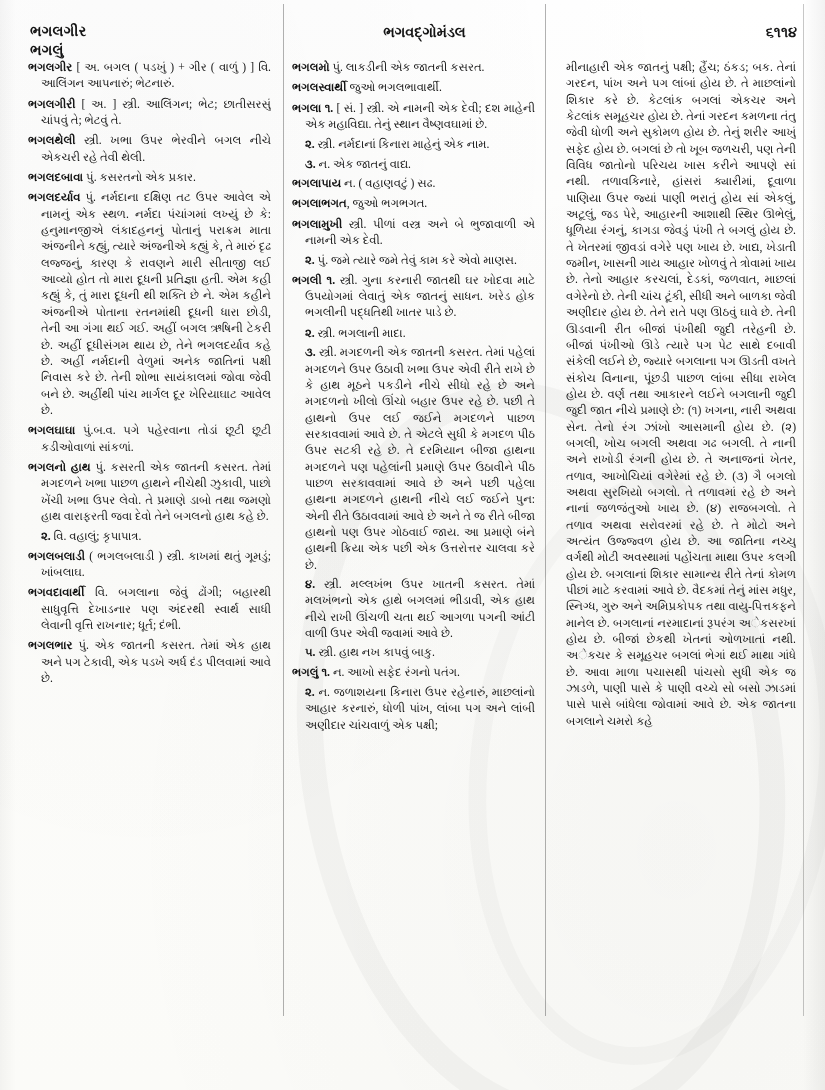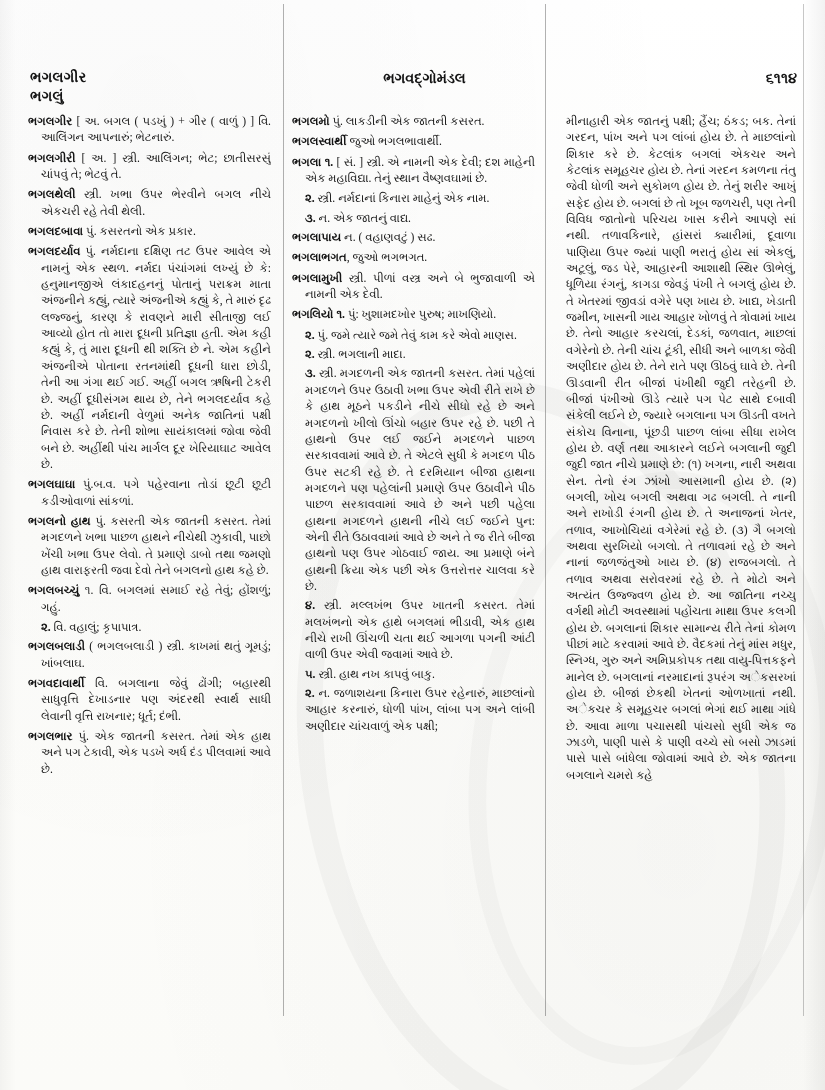--- a/index.html
+++ b/index.html
@@ -134,7 +134,6 @@
   .col, .hdr-left, .hdr-center, .hdr-right {
     -webkit-font-smoothing: none;
     text-rendering: optimizeLegibility;
-    margin-top: 46px;
   }
 
   

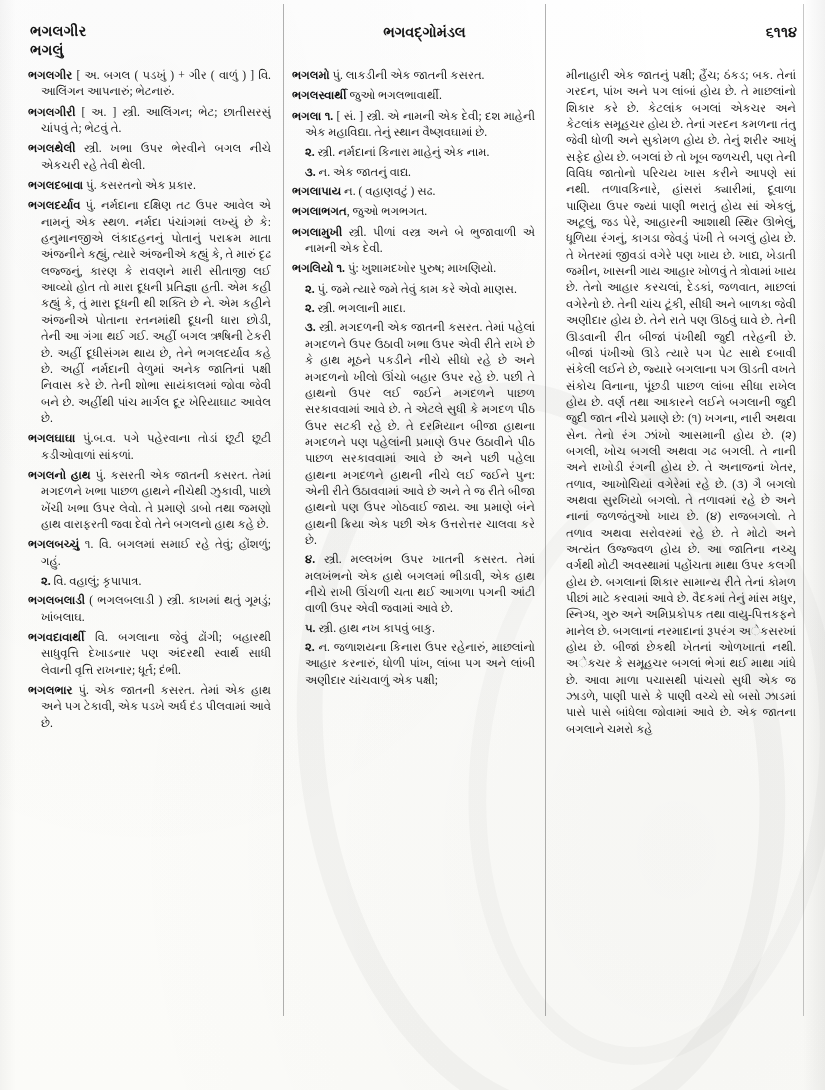--- a/index.html
+++ b/index.html
@@ -89,7 +89,7 @@
   }
   .col {
     position: absolute;
-    top: 8px;
+    top: 0;
     width: 243px;
     height: 1022px;
     overflow: hidden;

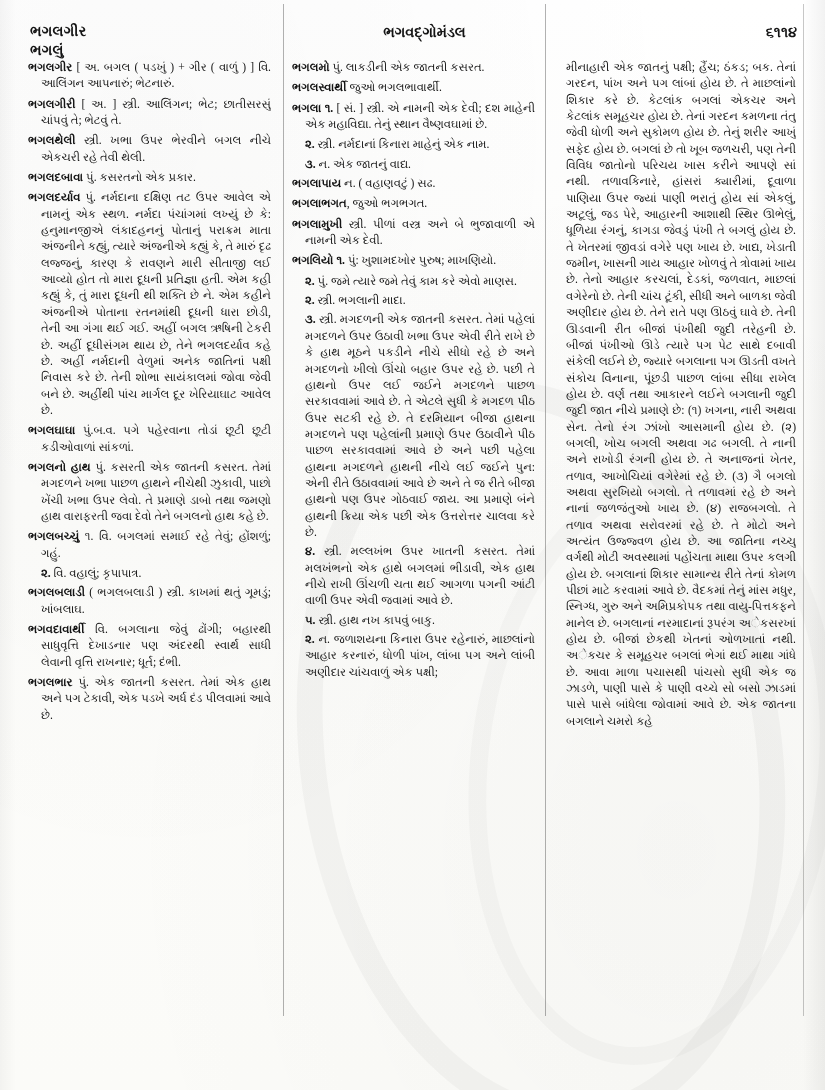--- a/index.html
+++ b/index.html
@@ -199,7 +199,6 @@
         <p class="entry"><span class="hw">ભગલાપાય</span><span> ન. ( વહાણવટું ) સઢ.</span></p>
         <p class="entry"><span class="hw">ભગલાભગત</span><span>, જુઓ ભગભગત.</span></p>
         <p class="entry"><span class="hw">ભગલામુખી</span><span> સ્ત્રી. પીળાં વસ્ત્ર અને બે ભુજાવાળી એ નામની એક દેવી.</span></p>
-        <p class="entry"><span class="hw">ભગલિયો</span><span class="hw"> ૧. </span><span> પું: ખુશામદખોર પુરુષ; માખણિયો.</span></p>
         <p class="entry sense"><span class="hw">૨. </span><span>પું. જમે ત્યારે જમે તેવું કામ કરે એવો માણસ.</span></p>
         <p class="entry sense"><span class="hw">૨. </span><span>સ્ત્રી. ભગલાની માદા.</span></p>
         <p class="entry sense"><span class="hw">૩. </span><span>સ્ત્રી. મગદળની એક જાતની કસરત. તેમાં પહેલાં મગદળને ઉપર ઉઠાવી ખભા ઉપર એવી રીતે રાખે છે કે હાથ મૂઠને પકડીને નીચે સીધો રહે છે અને મગદળનો ખીલો ઊંચો બહાર ઉપર રહે છે. પછી તે હાથનો ઉપર લઈ જઈને મગદળને પાછળ સરકાવવામાં આવે છે. તે એટલે સુધી કે મગદળ પીઠ ઉપર સટકી રહે છે. તે દરમિયાન બીજા હાથના મગદળને પણ પહેલાંની પ્રમાણે ઉપર ઉઠાવીને પીઠ પાછળ સરકાવવામાં આવે છે અને પછી પહેલા હાથના મગદળને હાથની નીચે લઈ જઈને પુન: એની રીતે ઉઠાવવામાં આવે છે અને તે જ રીતે બીજા હાથનો પણ ઉપર ગોઠવાઈ જાય. આ પ્રમાણે બંને હાથની ક્રિયા એક પછી એક ઉત્તરોત્તર ચાલવા કરે છે.</span></p>

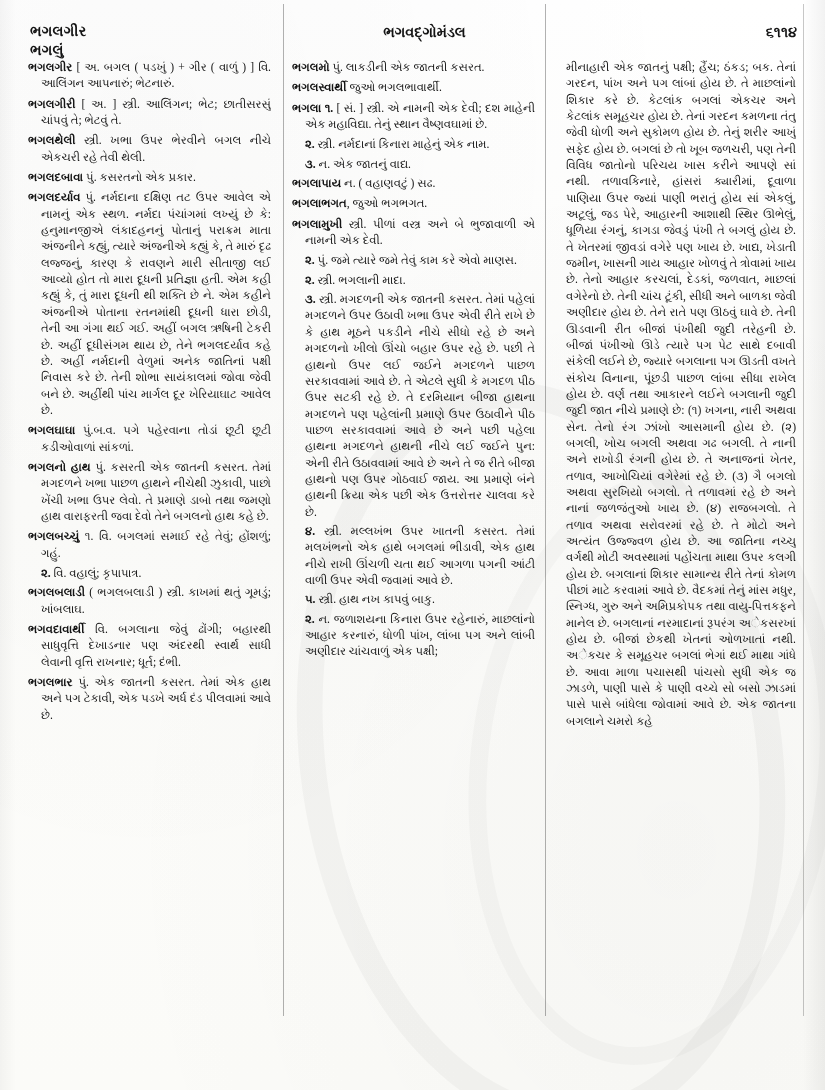--- a/index.html
+++ b/index.html
@@ -200,6 +200,7 @@
         <p class="entry"><span class="hw">ભગલાભગત</span><span>, જુઓ ભગભગત.</span></p>
         <p class="entry"><span class="hw">ભગલામુખી</span><span> સ્ત્રી. પીળાં વસ્ત્ર અને બે ભુજાવાળી એ નામની એક દેવી.</span></p>
         <p class="entry sense"><span class="hw">૨. </span><span>પું. જમે ત્યારે જમે તેવું કામ કરે એવો માણસ.</span></p>
+        <p class="entry"><span class="hw">ભગલી</span><span class="hw"> ૧. </span><span> સ્ત્રી. ગુના કરનારી જાતથી ઘર ખોદવા માટે ઉપયોગમાં લેવાતું એક જાતનું સાધન. ખરેડ હોક ભગલીની પદ્ધતિથી ખાતર પાડે છે.</span></p>
         <p class="entry sense"><span class="hw">૨. </span><span>સ્ત્રી. ભગલાની માદા.</span></p>
         <p class="entry sense"><span class="hw">૩. </span><span>સ્ત્રી. મગદળની એક જાતની કસરત. તેમાં પહેલાં મગદળને ઉપર ઉઠાવી ખભા ઉપર એવી રીતે રાખે છે કે હાથ મૂઠને પકડીને નીચે સીધો રહે છે અને મગદળનો ખીલો ઊંચો બહાર ઉપર રહે છે. પછી તે હાથનો ઉપર લઈ જઈને મગદળને પાછળ સરકાવવામાં આવે છે. તે એટલે સુધી કે મગદળ પીઠ ઉપર સટકી રહે છે. તે દરમિયાન બીજા હાથના મગદળને પણ પહેલાંની પ્રમાણે ઉપર ઉઠાવીને પીઠ પાછળ સરકાવવામાં આવે છે અને પછી પહેલા હાથના મગદળને હાથની નીચે લઈ જઈને પુન: એની રીતે ઉઠાવવામાં આવે છે અને તે જ રીતે બીજા હાથનો પણ ઉપર ગોઠવાઈ જાય. આ પ્રમાણે બંને હાથની ક્રિયા એક પછી એક ઉત્તરોત્તર ચાલવા કરે છે.</span></p>
         <p class="entry sense"><span class="hw">૪. </span><span>સ્ત્રી. મલ્લખંભ ઉપર ખાતની કસરત. તેમાં મલખંભનો એક હાથે બગલમાં ભીડાવી, એક હાથ નીચે રાખી ઊંચળી ચતા થઈ આગળા પગની આંટી વાળી ઉપર એવી જવામાં આવે છે.</span></p>

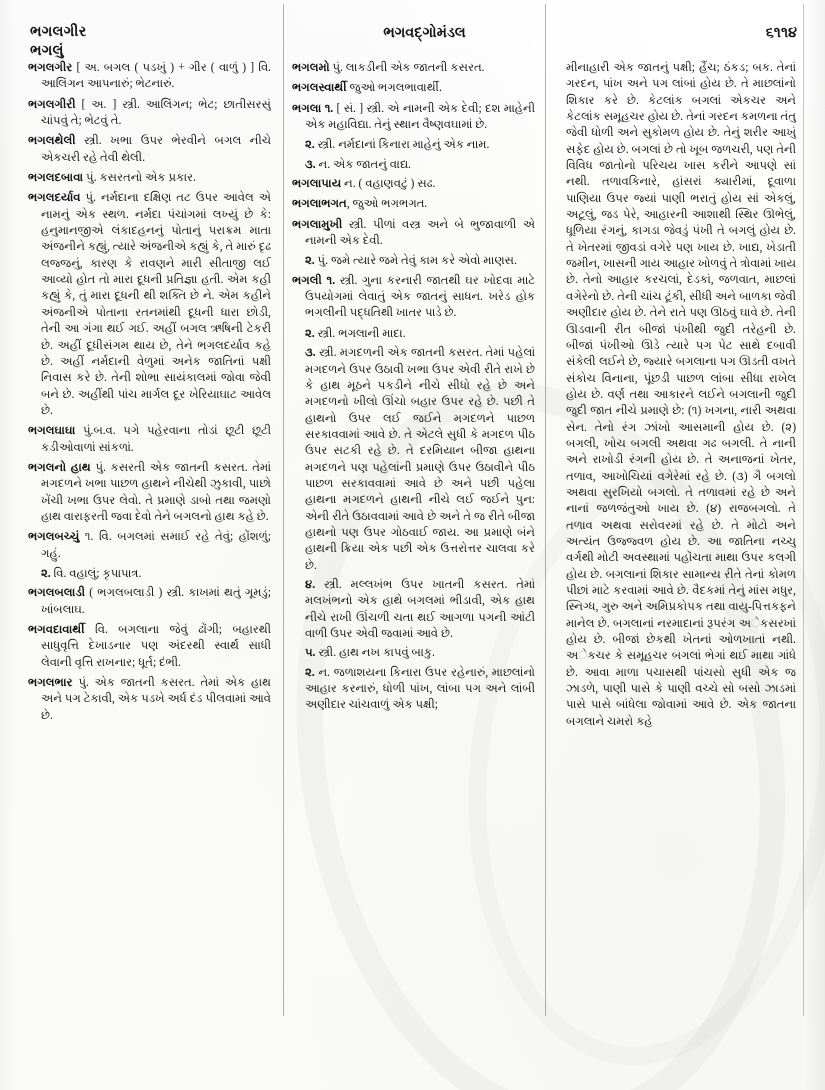--- a/index.html
+++ b/index.html
@@ -184,7 +184,6 @@
         <p class="entry"><span class="hw">ભગલદર્યાવ</span><span> પું. નર્મદાના દક્ષિણ તટ ઉપર આવેલ એ નામનું એક સ્થળ. નર્મદા પંચાંગમાં લખ્યું છે કે: હનુમાનજીએ લંકાદહનનું પોતાનું પરાક્રમ માતા અંજનીને કહ્યું, ત્યારે અંજનીએ કહ્યું કે, તે મારું દૃઢ લજ્જનું, કારણ કે રાવણને મારી સીતાજી લઈ આવ્યો હોત તો મારા દૂધની પ્રતિજ્ઞા હતી. એમ કહી કહ્યું કે, તું મારા દૂધની થી શક્તિ છે ને. એમ કહીને અંજનીએ પોતાના રતનમાંથી દૂધની ધારા છોડી, તેની આ ગંગા થઈ ગઈ. અહીં બગલ ઋષિની ટેકરી છે. અહીં દૂધીસંગમ થાય છે, તેને ભગલદર્યાવ કહે છે. અહીં નર્મદાની વેળુમાં અનેક જાતિનાં પક્ષી નિવાસ કરે છે. તેની શોભા સાયંકાલમાં જોવા જેવી બને છે. અહીંથી પાંચ માર્ગલ દૂર ખેરિયાઘાટ આવેલ છે.</span></p>
         <p class="entry"><span class="hw">ભગલઘાઘા</span><span> પું.બ.વ. પગે પહેરવાના તોડાં છૂટી છૂટી કડીઓવાળાં સાંકળાં.</span></p>
         <p class="entry"><span class="hw">ભગલનો હાથ</span><span> પું. કસરતી એક જાતની કસરત. તેમાં મગદળને ખભા પાછળ હાથને નીચેથી ઝુકાવી, પાછો ખેંચી ખભા ઉપર લેવો. તે પ્રમાણે ડાબો તથા જમણો હાથ વારાફરતી જવા દેવો તેને બગલનો હાથ કહે છે.</span></p>
-        <p class="entry"><span class="hw">ભગલબચ્ચું</span><span> ૧. વિ. બગલમાં સમાઈ રહે તેવું; હોંશળું; ગહું.</span></p>
         <p class="entry sense"><span class="hw">૨. </span><span>વિ. વહાલું; કૃપાપાત્ર.</span></p>
         <p class="entry"><span class="hw">ભગલબલાડી</span><span> ( ભગલબલાડી ) સ્ત્રી. કાખમાં થતું ગૂમડું; ખાંબલાઘ.</span></p>
         <p class="entry"><span class="hw">ભગવદાવાર્થી</span><span> વિ. બગલાના જેવું ઢોંગી; બહારથી સાધુવૃત્તિ દેખાડનાર પણ અંદરથી સ્વાર્થ સાધી લેવાની વૃત્તિ રાખનાર; ધૂર્ત; દંભી.</span></p>

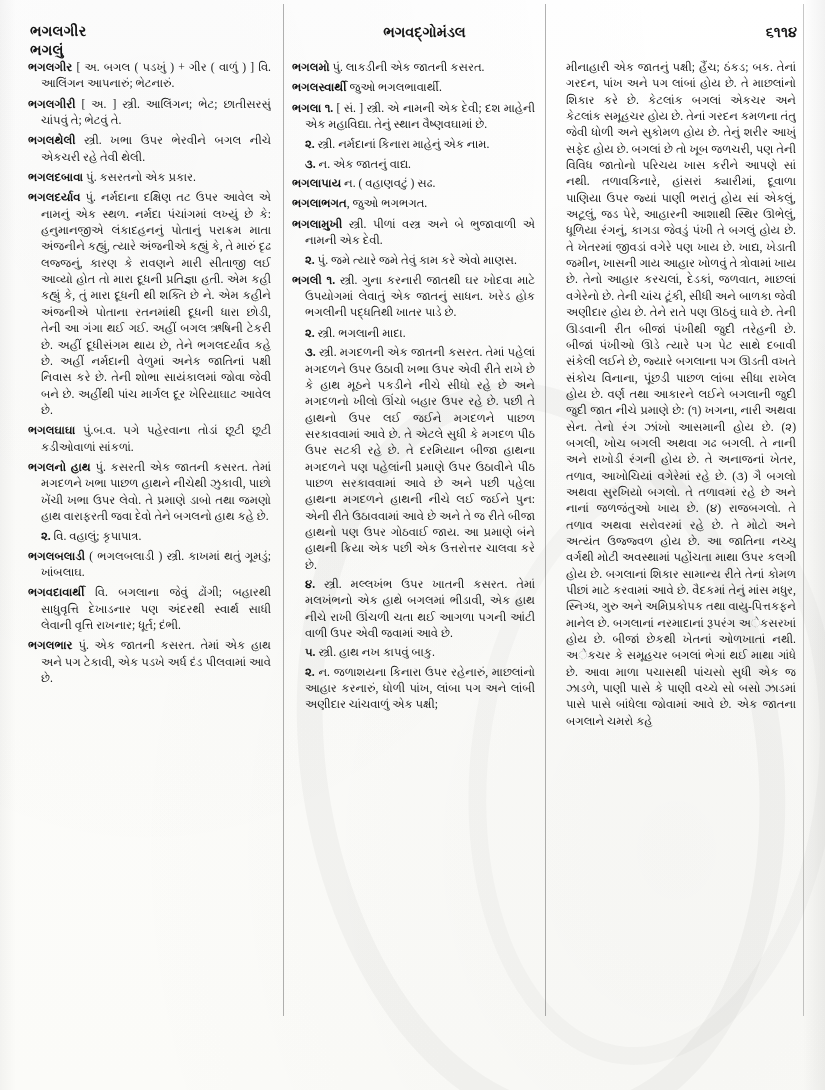--- a/index.html
+++ b/index.html
@@ -204,6 +204,7 @@
         <p class="entry sense"><span class="hw">૩. </span><span>સ્ત્રી. મગદળની એક જાતની કસરત. તેમાં પહેલાં મગદળને ઉપર ઉઠાવી ખભા ઉપર એવી રીતે રાખે છે કે હાથ મૂઠને પકડીને નીચે સીધો રહે છે અને મગદળનો ખીલો ઊંચો બહાર ઉપર રહે છે. પછી તે હાથનો ઉપર લઈ જઈને મગદળને પાછળ સરકાવવામાં આવે છે. તે એટલે સુધી કે મગદળ પીઠ ઉપર સટકી રહે છે. તે દરમિયાન બીજા હાથના મગદળને પણ પહેલાંની પ્રમાણે ઉપર ઉઠાવીને પીઠ પાછળ સરકાવવામાં આવે છે અને પછી પહેલા હાથના મગદળને હાથની નીચે લઈ જઈને પુન: એની રીતે ઉઠાવવામાં આવે છે અને તે જ રીતે બીજા હાથનો પણ ઉપર ગોઠવાઈ જાય. આ પ્રમાણે બંને હાથની ક્રિયા એક પછી એક ઉત્તરોત્તર ચાલવા કરે છે.</span></p>
         <p class="entry sense"><span class="hw">૪. </span><span>સ્ત્રી. મલ્લખંભ ઉપર ખાતની કસરત. તેમાં મલખંભનો એક હાથે બગલમાં ભીડાવી, એક હાથ નીચે રાખી ઊંચળી ચતા થઈ આગળા પગની આંટી વાળી ઉપર એવી જવામાં આવે છે.</span></p>
         <p class="entry sense"><span class="hw">૫. </span><span>સ્ત્રી. હાથ નખ કાપવું બાકુ.</span></p>
+        <p class="entry"><span class="hw">ભગલું</span><span class="hw"> ૧. </span><span> ન. આખો સફેદ રંગનો પતંગ.</span></p>
         <p class="entry sense"><span class="hw">૨. </span><span>ન. જળાશયના કિનારા ઉપર રહેનારું, માછલાંનો આહાર કરનારું, ધોળી પાંખ, લાંબા પગ અને લાંબી અણીદાર ચાંચવાળું એક પક્ષી;</span></p>
       </div>
     <div class="col" id="col3">

